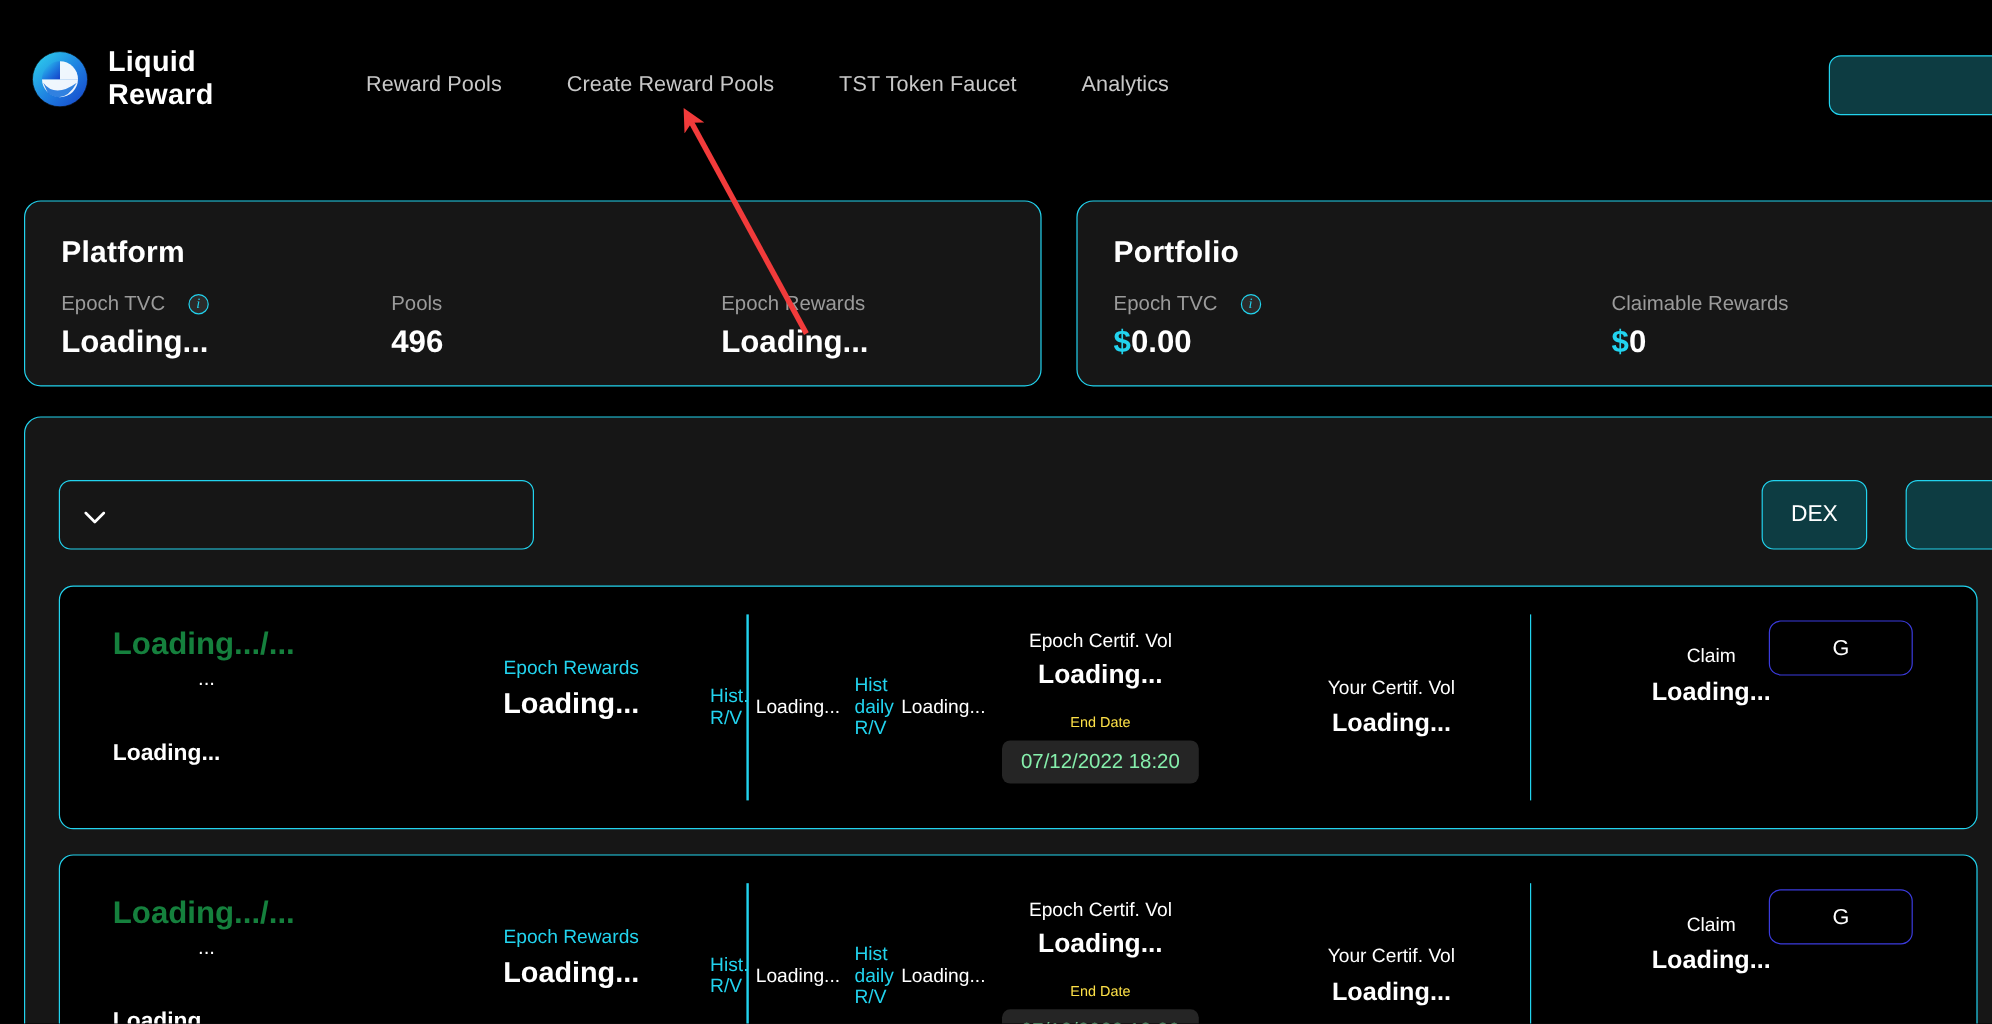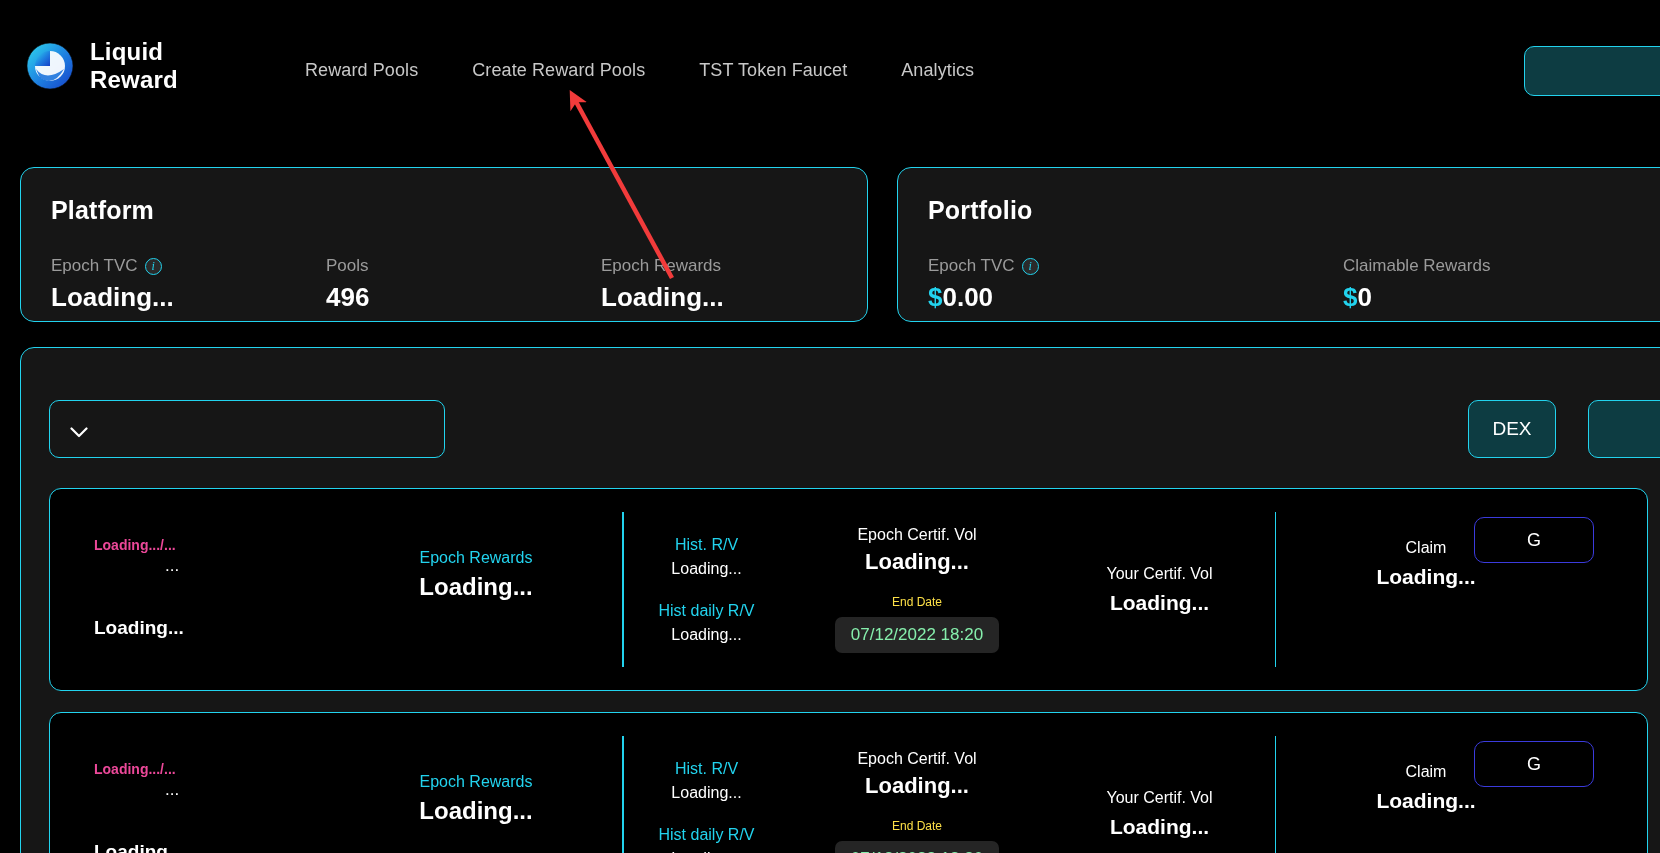--- a/index.html
+++ b/index.html
@@ -121,10 +121,9 @@
     color: #9b9b9b;
     display: flex;
     align-items: center;
-    gap: 7px;
+    gap: 19px;
     margin-bottom: 6px;
     white-space: nowrap;
-    margin-top: 13px;
   }
 
   .stat-value {

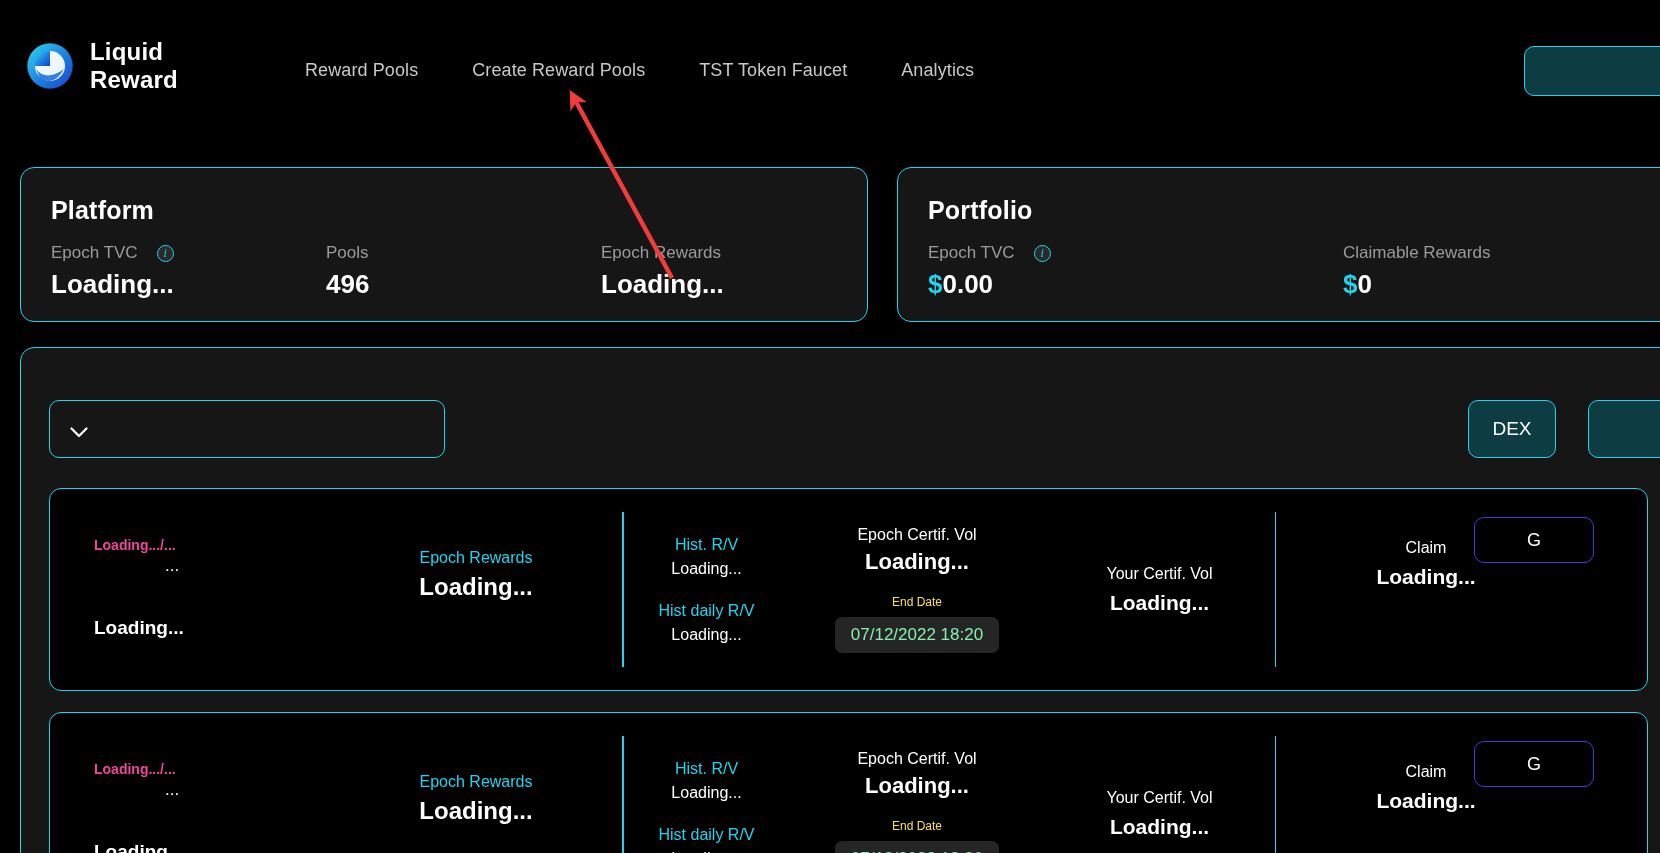--- a/index.html
+++ b/index.html
@@ -255,11 +255,10 @@
     position: absolute;
     left: 44px;
     top: 32px;
-    font-size: 14px;
+    font-size: 26px;
     font-weight: bold;
-    color: #ec4899;
+    color: #15803d;
     white-space: nowrap;
-    margin-top: 16px;
   }
   .pair-sub {
     position: absolute;

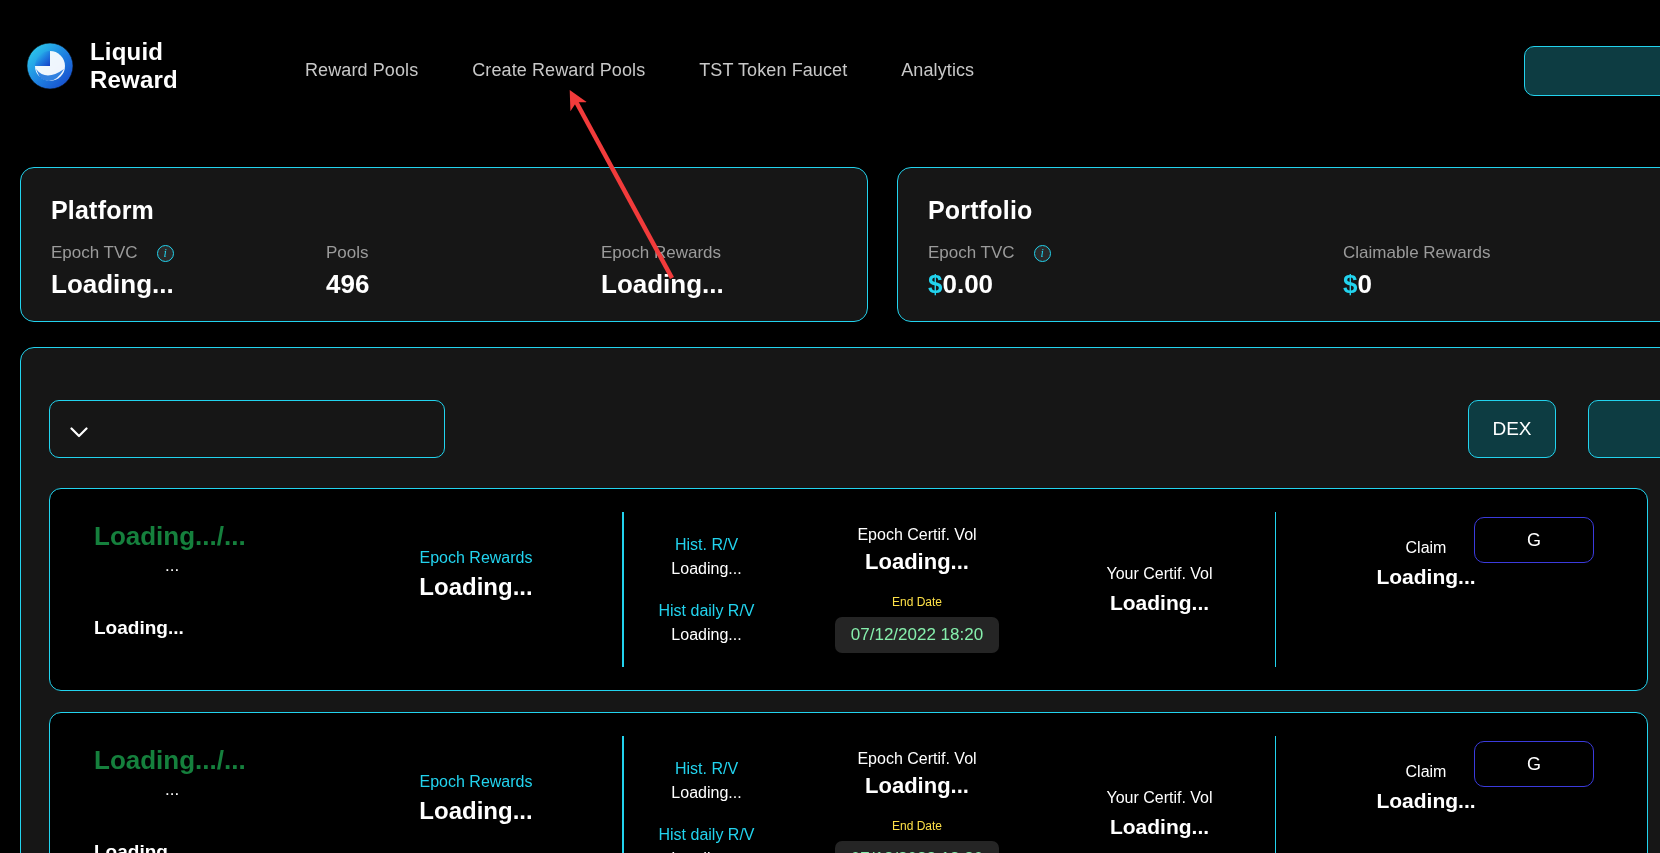--- a/index.html
+++ b/index.html
@@ -288,7 +288,7 @@
   
   .seg-rv {
     width: 166px;
-    flex-direction: column;
+    flex-direction: row;
     justify-content: center;
     align-items: center;
     gap: 6px;

